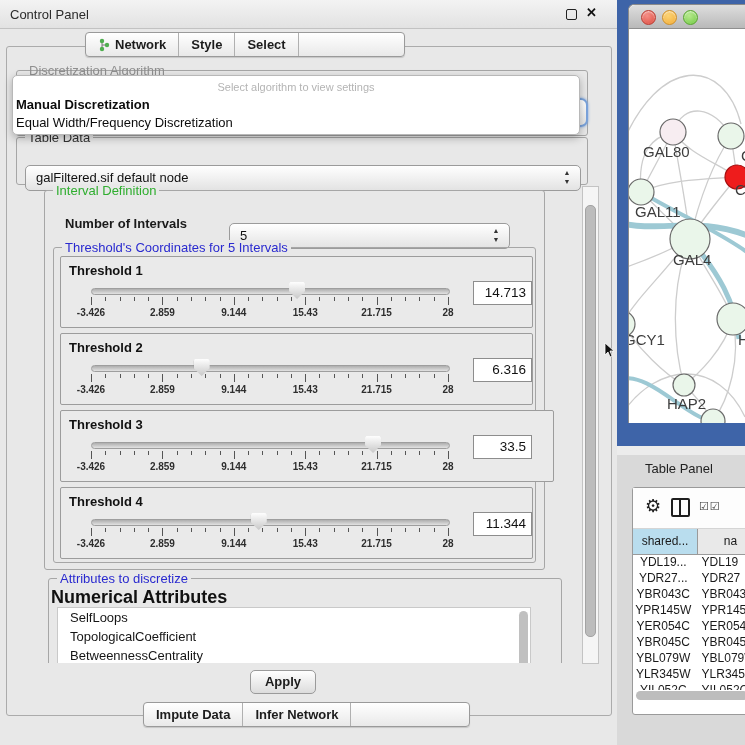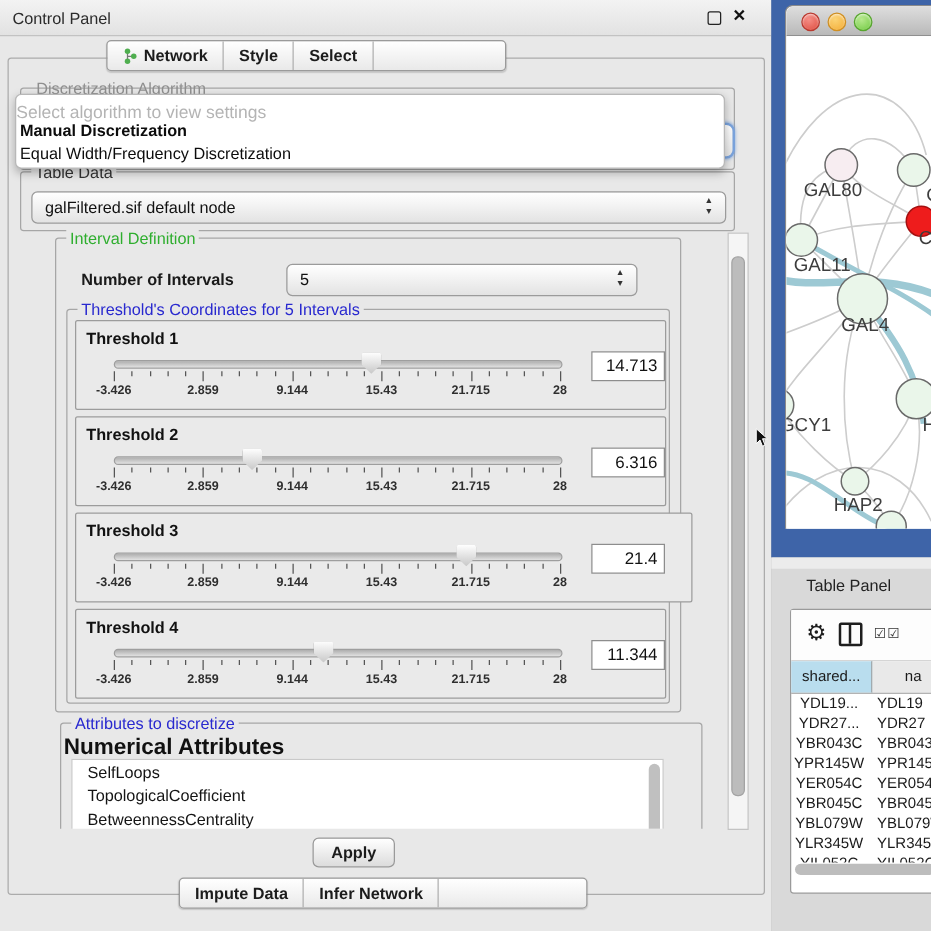--- a/index.html
+++ b/index.html
@@ -31,7 +31,7 @@
   
   .popup{position:absolute;left:12px;top:75px;width:566px;height:58px;background:#ffffff;border:1px solid #b8b8b8;
          border-radius:5px;box-shadow:0 3px 8px rgba(0,0,0,.28);z-index:8;}
-  .popup .hint{position:absolute;left:0;top:5px;width:100%;font-size:14px;color:#b4b4b4;}
+  .popup .hint{position:absolute;left:0;top:5px;width:100%;text-align:center;font-size:11px;color:#b4b4b4;}
   .popup .opt{position:absolute;left:3px;font-size:13px;color:#0c0c0c;white-space:nowrap;}
   .popup .opt.b{font-weight:bold;}
   

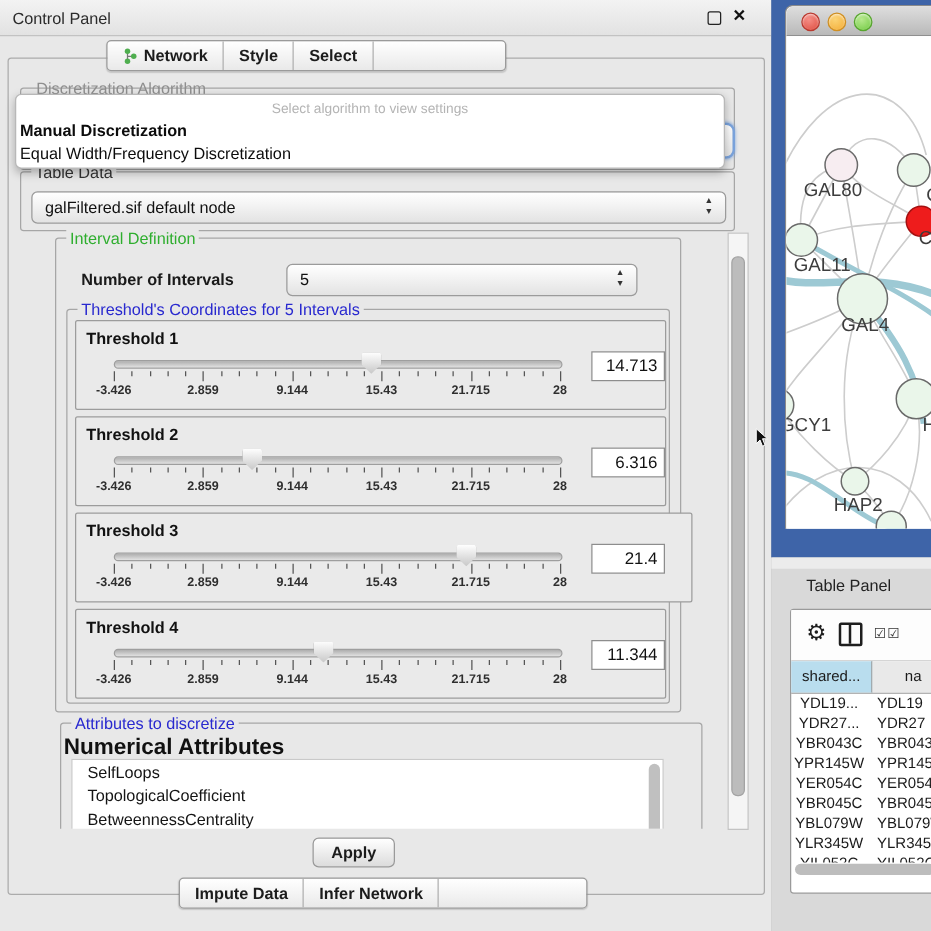--- a/index.html
+++ b/index.html
@@ -42,7 +42,7 @@
   .gtitle.dark{color:#333;}
   
   .combo{position:absolute;height:24px;border:1px solid #9b9b9b;border-radius:5px;
-         background:linear-gradient(#ffffff,#e3e3e3);font-size:13px;}
+         background:linear-gradient(#ffffff,#e3e3e3);font-size:13px;margin-top:12px;}
   .combo .cv{position:absolute;left:10px;top:4px;color:#111;white-space:nowrap;}
   .spin{position:absolute;right:8px;top:2px;width:10px;height:20px;font-size:7px;line-height:9px;color:#333;text-align:center;}
   

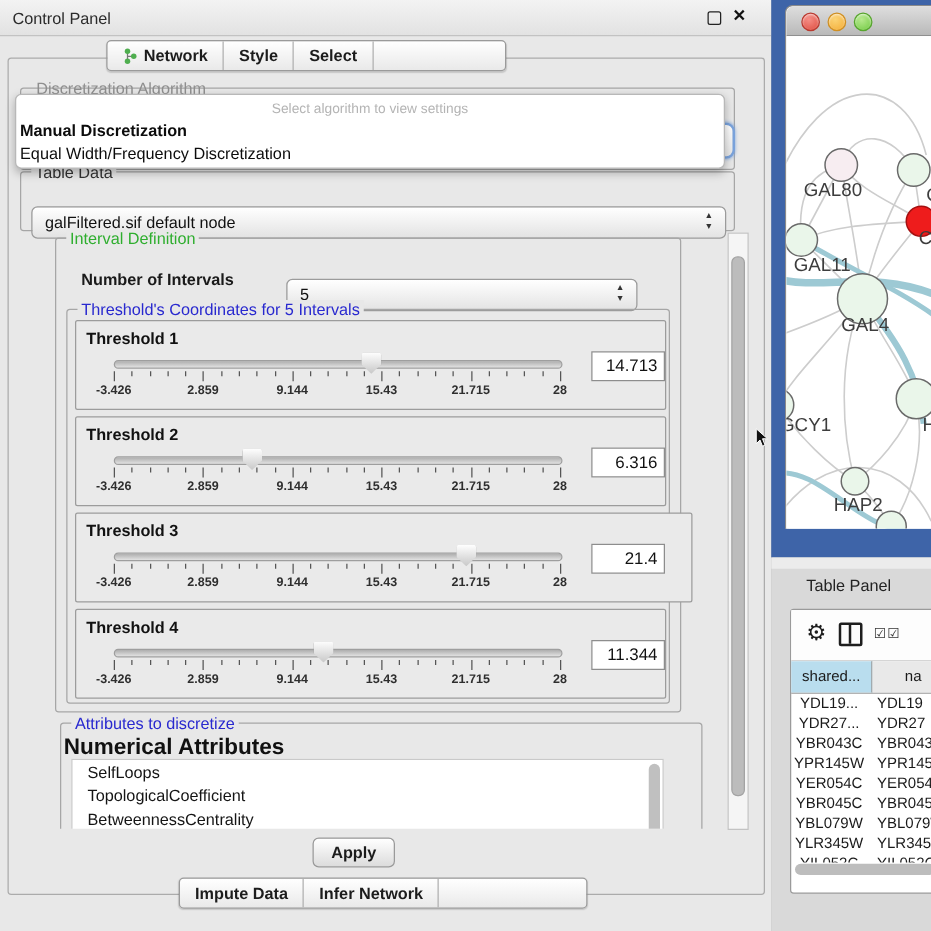--- a/index.html
+++ b/index.html
@@ -276,7 +276,7 @@
               <div class="tlbl" style="left: 214.2px; top: 50px;">15.43</div>
               <div class="tlbl" style="left: 285.6px; top: 50px;">21.715</div>
               <div class="tlbl" style="left: 357px; top: 50px;">28</div>
-              <div class="valbox">21.4</div>
+              <div class="valbox">33.5</div>
             </div>
             <div class="thr-panel" style="top: 239px;">
               <div class="thr-label">Threshold 4</div>

